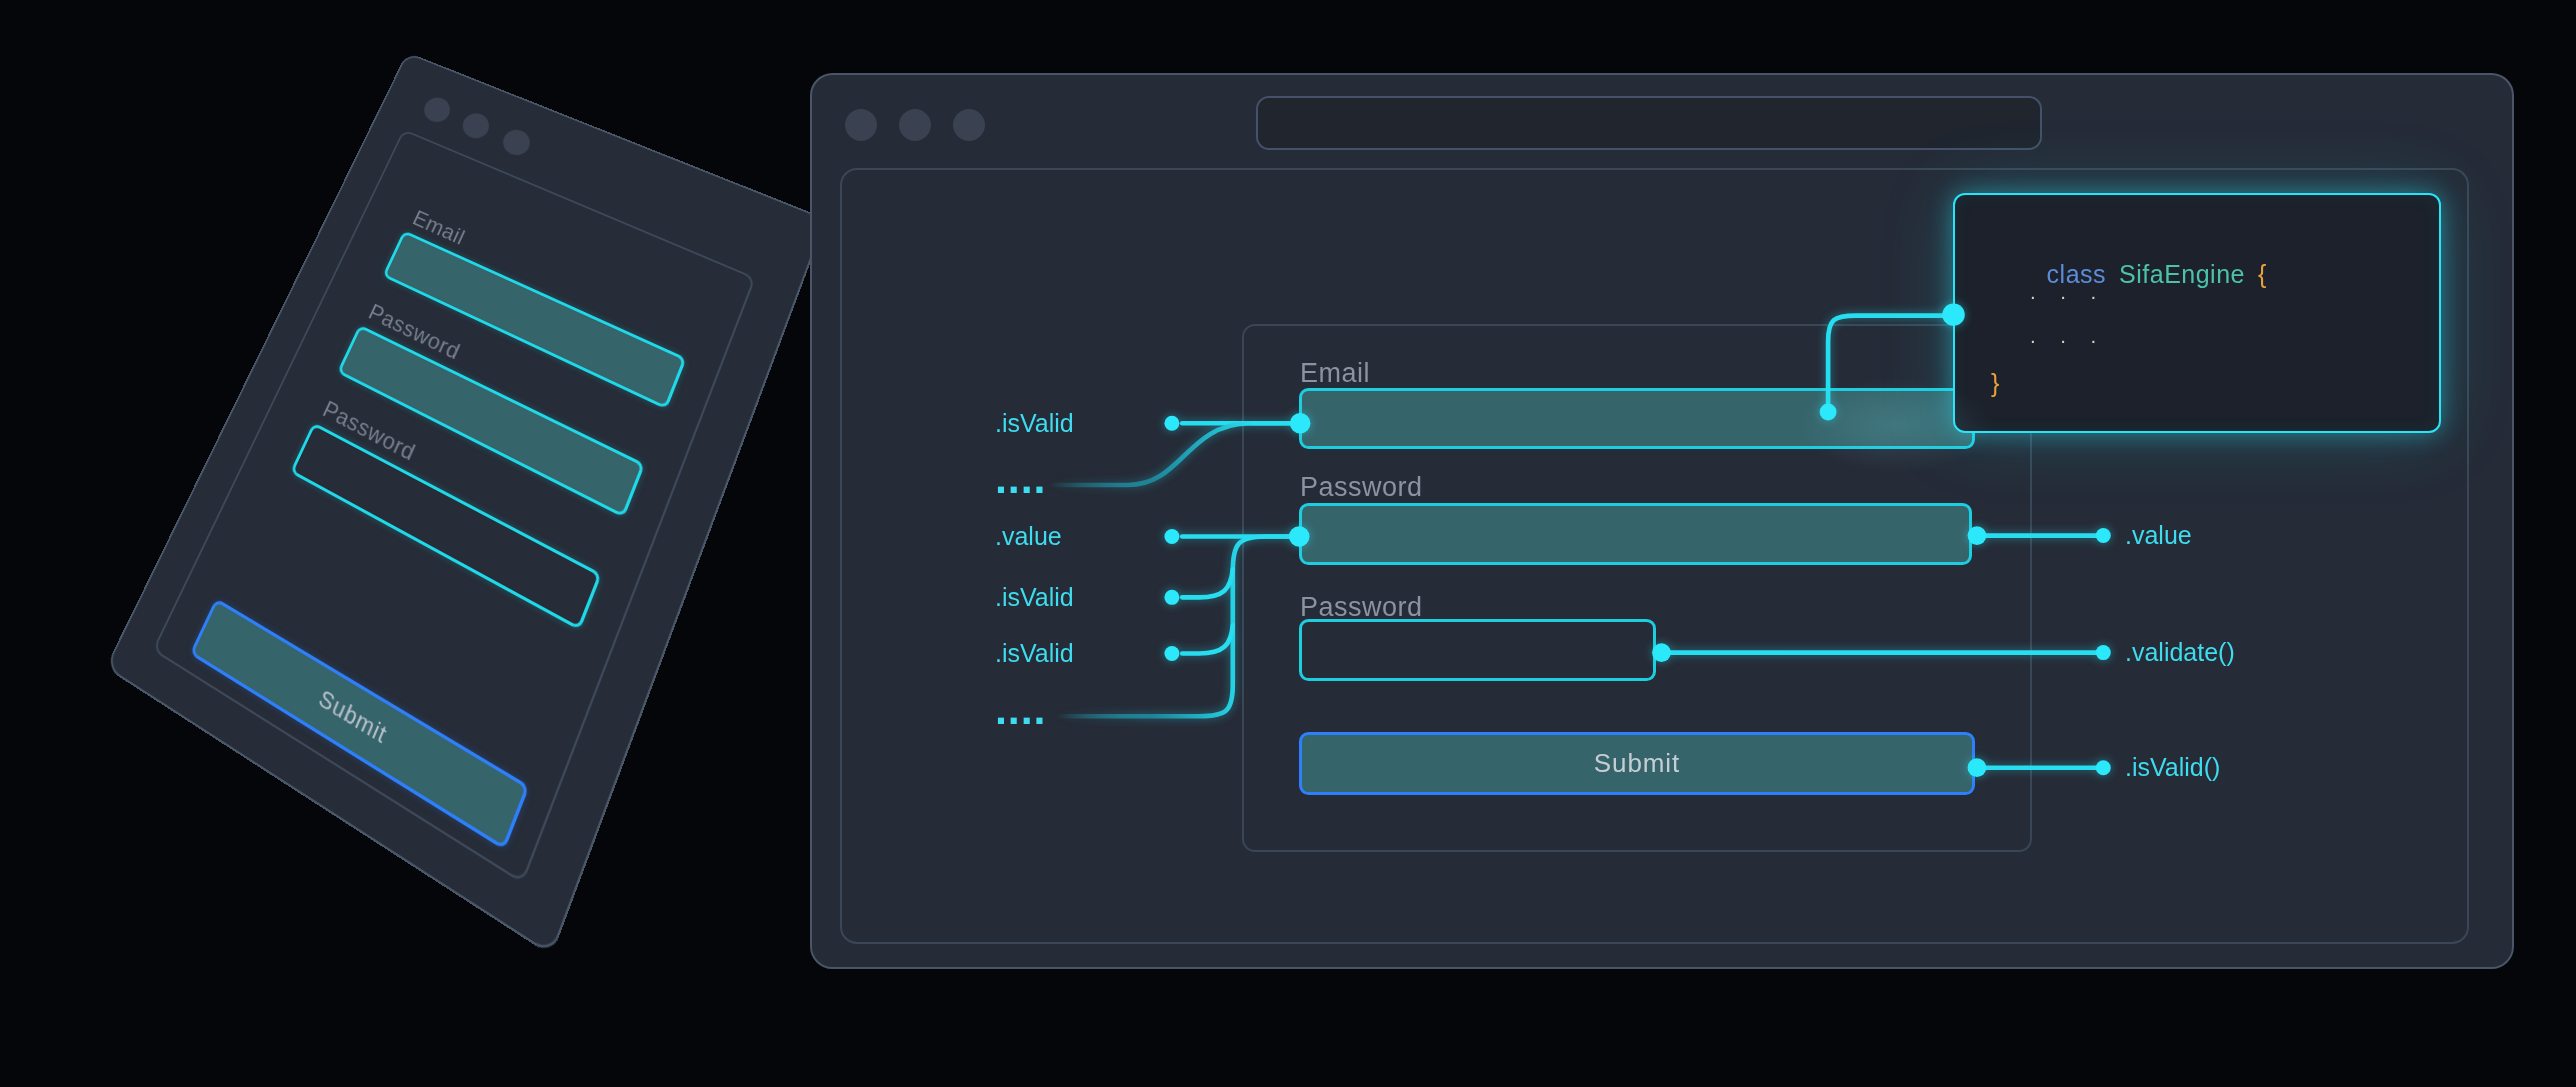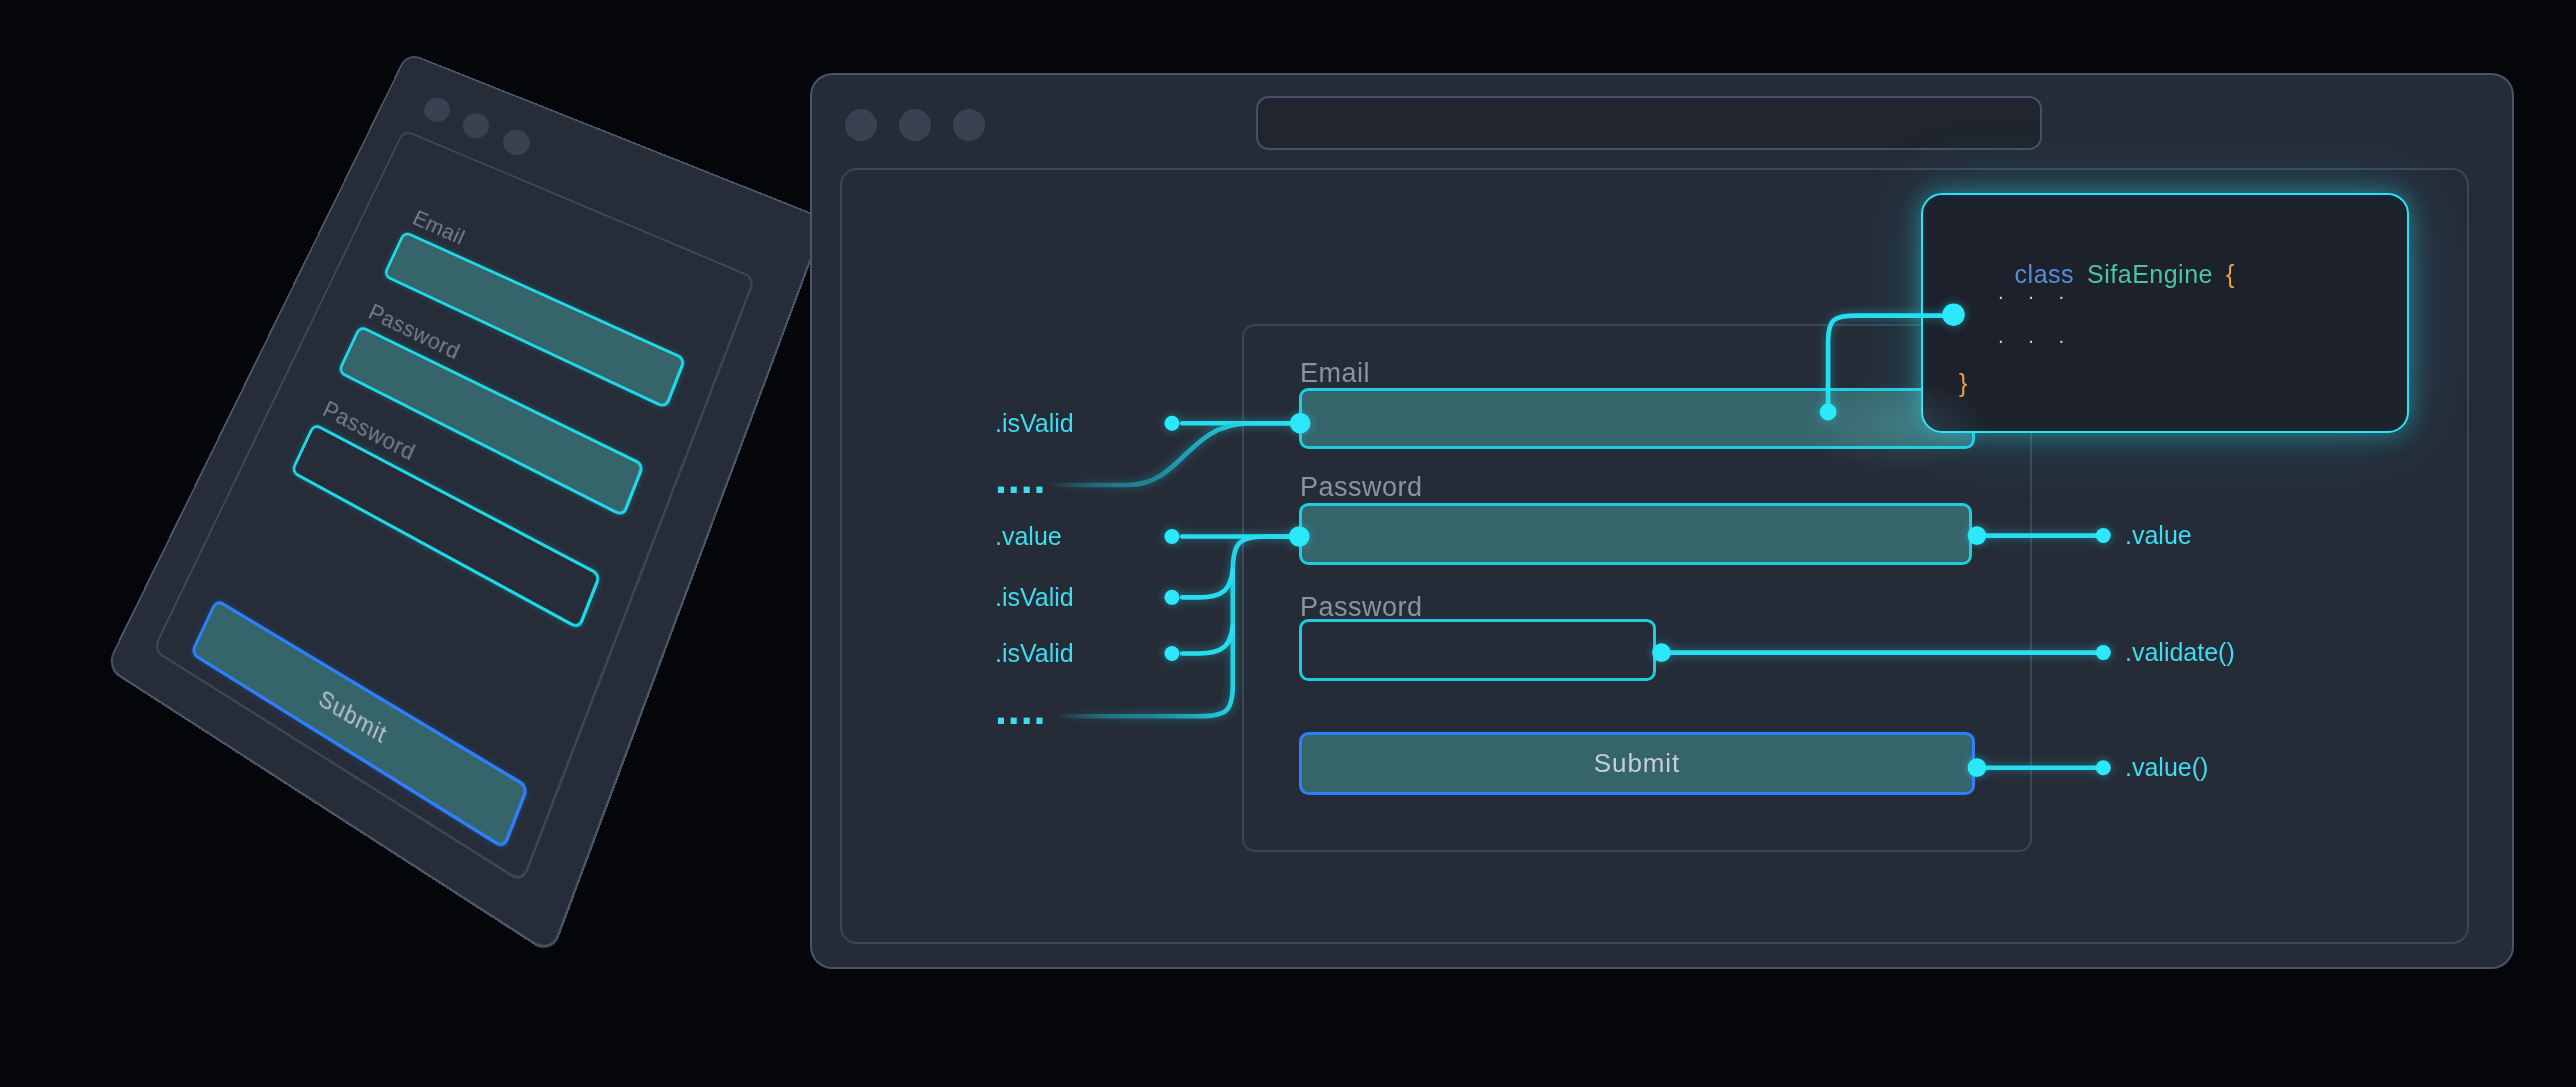--- a/index.html
+++ b/index.html
@@ -29,8 +29,8 @@
             justify-content:center;color:#C7CDD4;font-size:26px;letter-spacing:0.9px;}
 
   
-  #code-panel{left:1109px;top:118px;width:484px;height:236px;background:#1C212B;
-              border:2.8px solid #2BE3F7;border-radius:21px;
+  #code-panel{left:1141px;top:118px;width:484px;height:236px;background:#1C212B;
+              border:2.8px solid #2BE3F7;border-radius:12px;
               box-shadow:0 0 24px rgba(43,227,247,.45),0 0 75px rgba(43,227,247,.18),
                          inset 0 0 20.6px rgba(43,227,247,.05);}
   .code-line{font-size:25px;letter-spacing:0.5px;white-space:pre;}

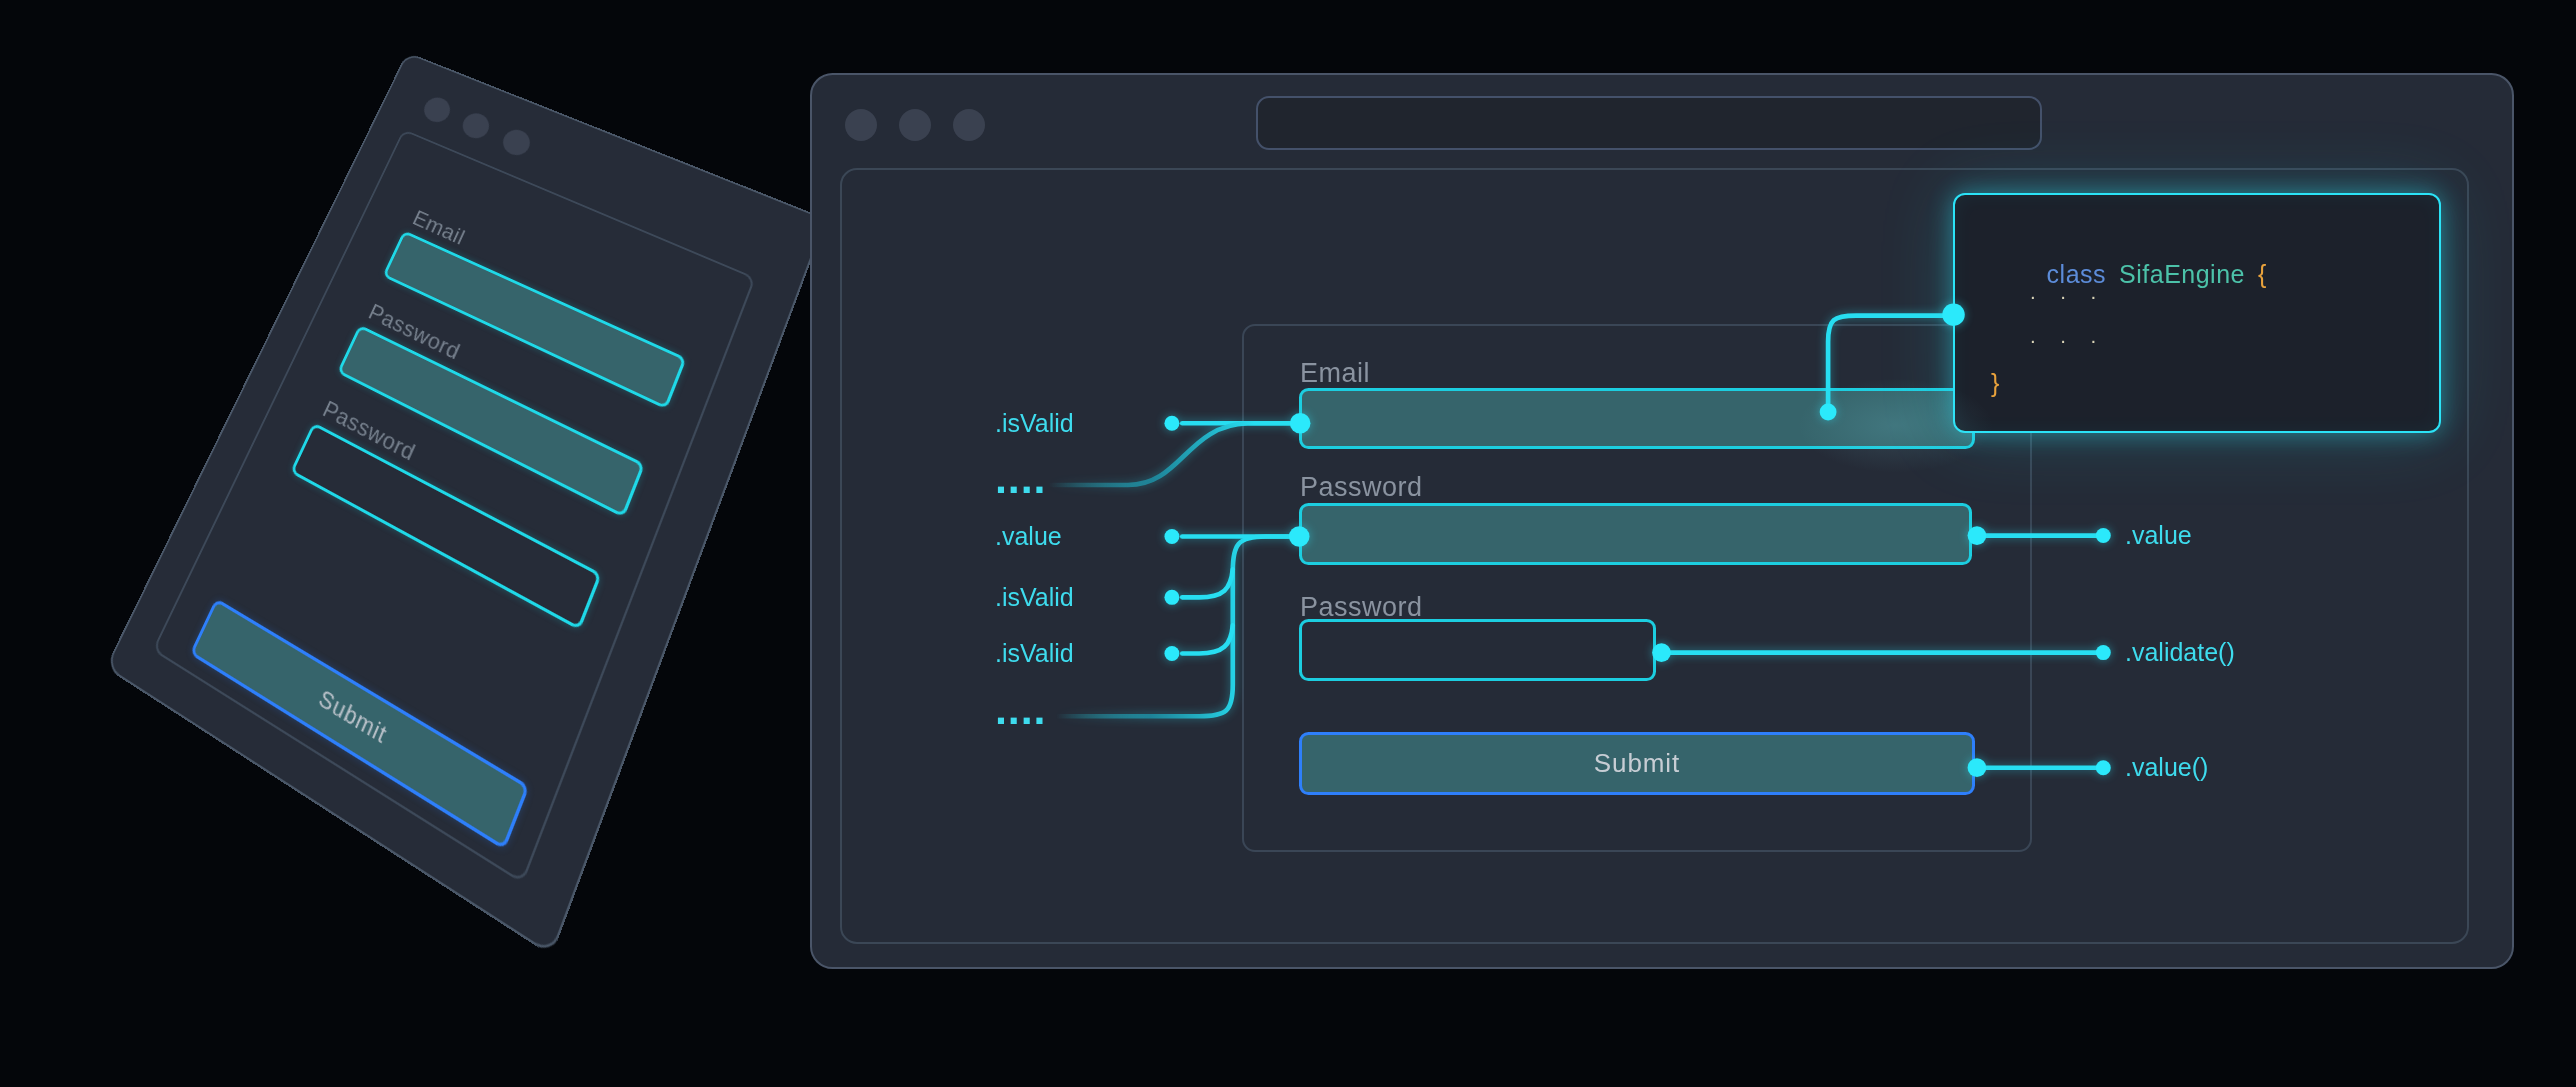--- a/index.html
+++ b/index.html
@@ -143,7 +143,7 @@
 
   <div id="ar-0" class="ann ann-r abs">.value</div>
   <div id="ar-1" class="ann ann-r abs">.validate()</div>
-  <div id="ar-2" class="ann ann-r abs">.value()</div>
+  <div id="ar-2" class="ann ann-r abs">.isValid()</div>
 
   <svg id="wires" class="abs" width="2576" height="1088" viewBox="0 0 2752 1162">
     <defs>

